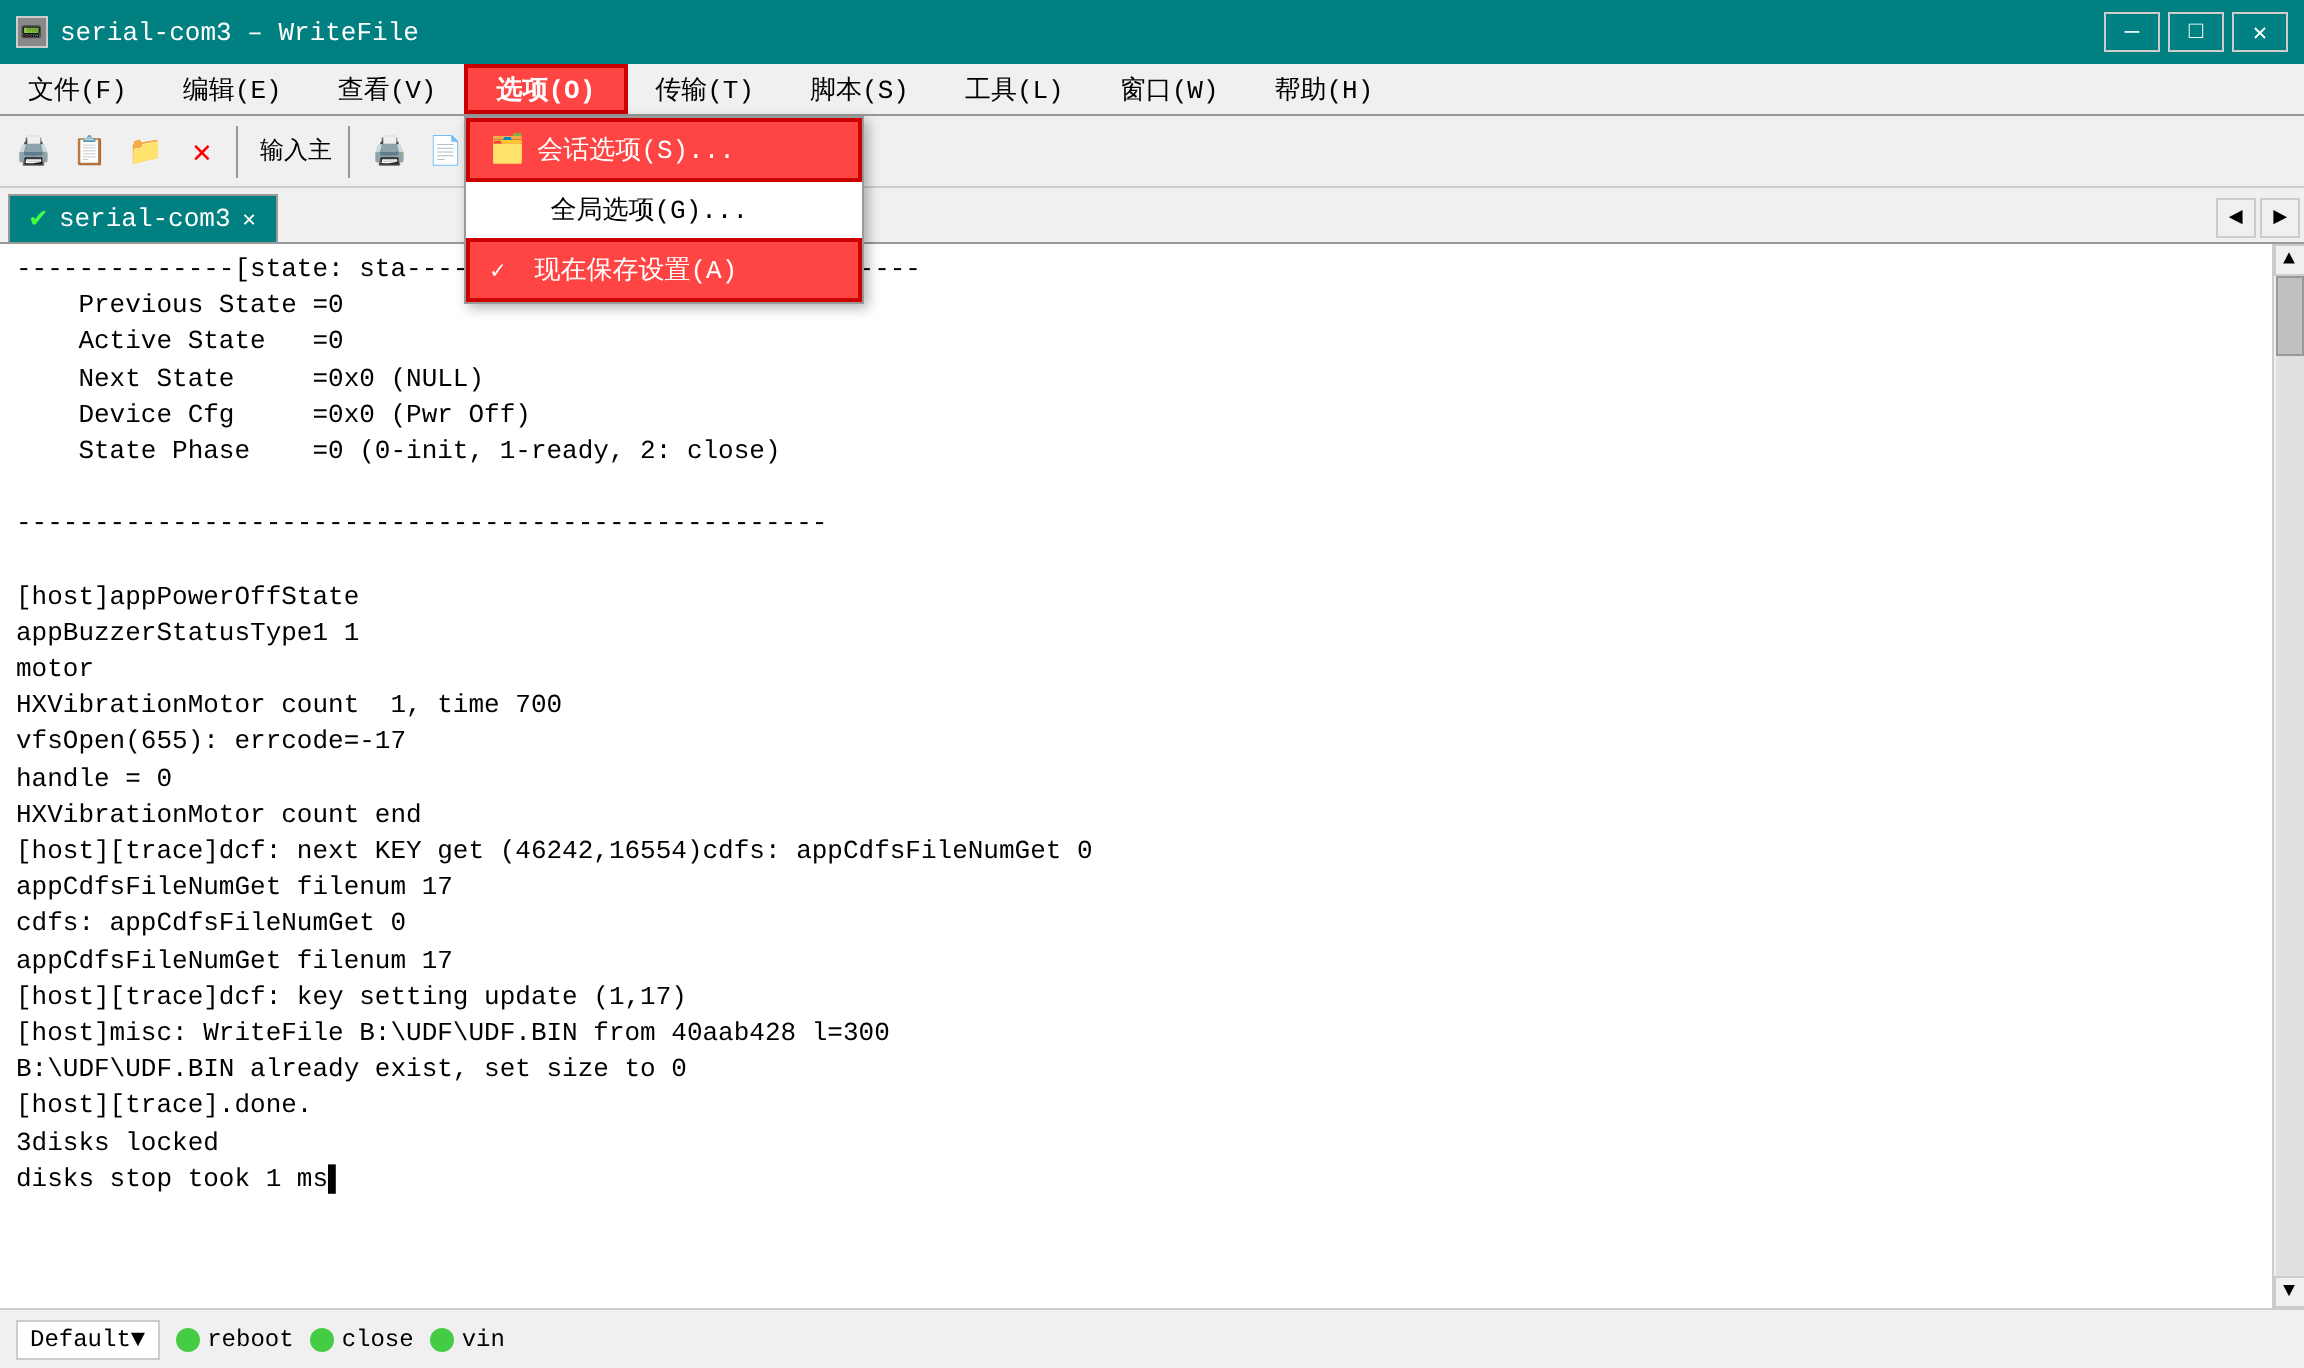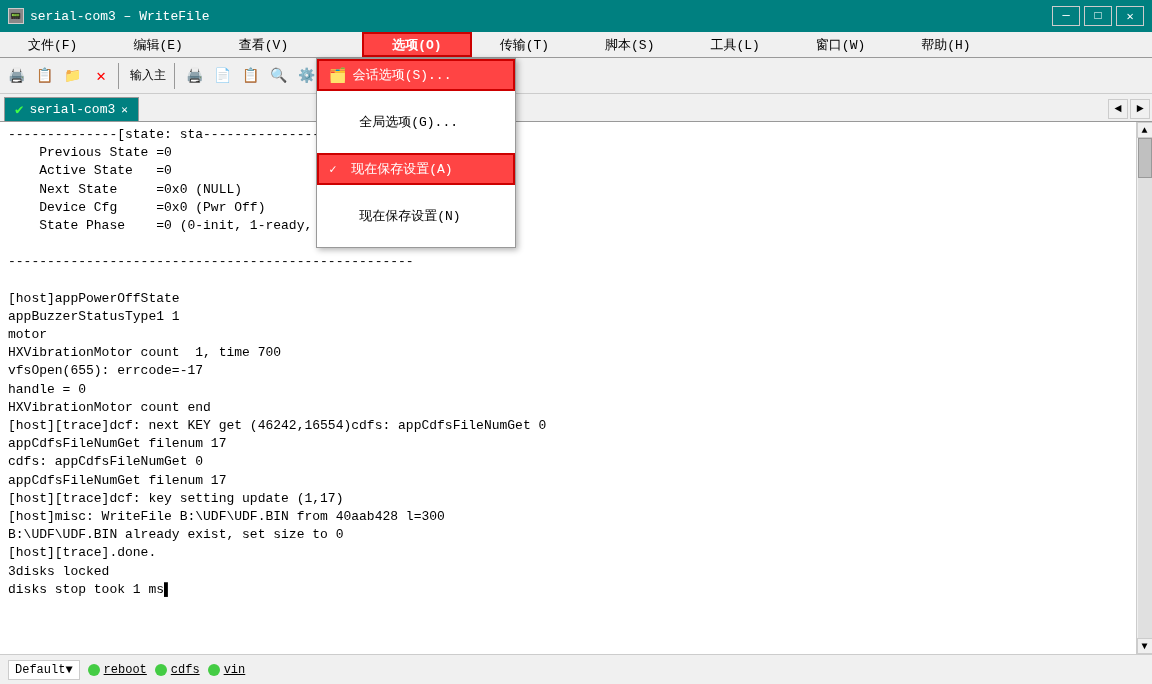--- a/index.html
+++ b/index.html
@@ -51,7 +51,7 @@
       border-bottom: 1px solid #999;
     }
     .menu-item {
-      padding: 2px 28px;
+      padding: 2px 14px;
       cursor: pointer;
       font-size: 13px;
       height: 100%;

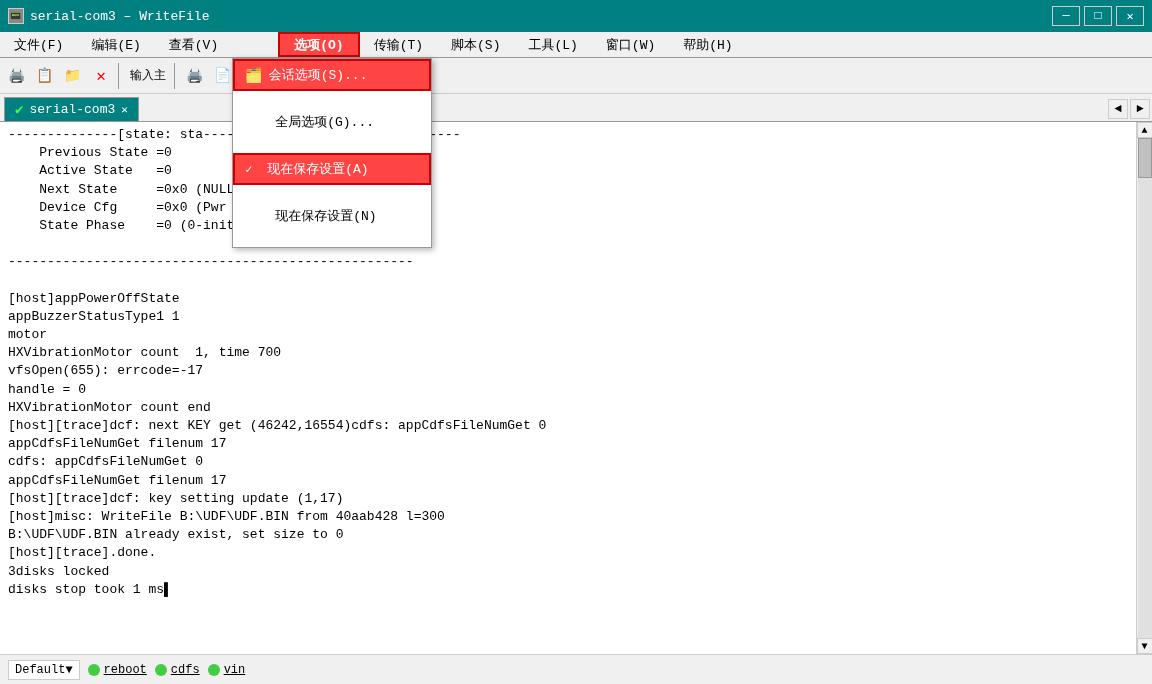--- a/index.html
+++ b/index.html
@@ -59,7 +59,7 @@
       align-items: center;
       position: relative;
     }
-    .menu-item.active { background: #316ac5; color: white; margin-left: 46px; }
+    .menu-item.active { background: #316ac5; color: white; }
 
     
     #toolbar {

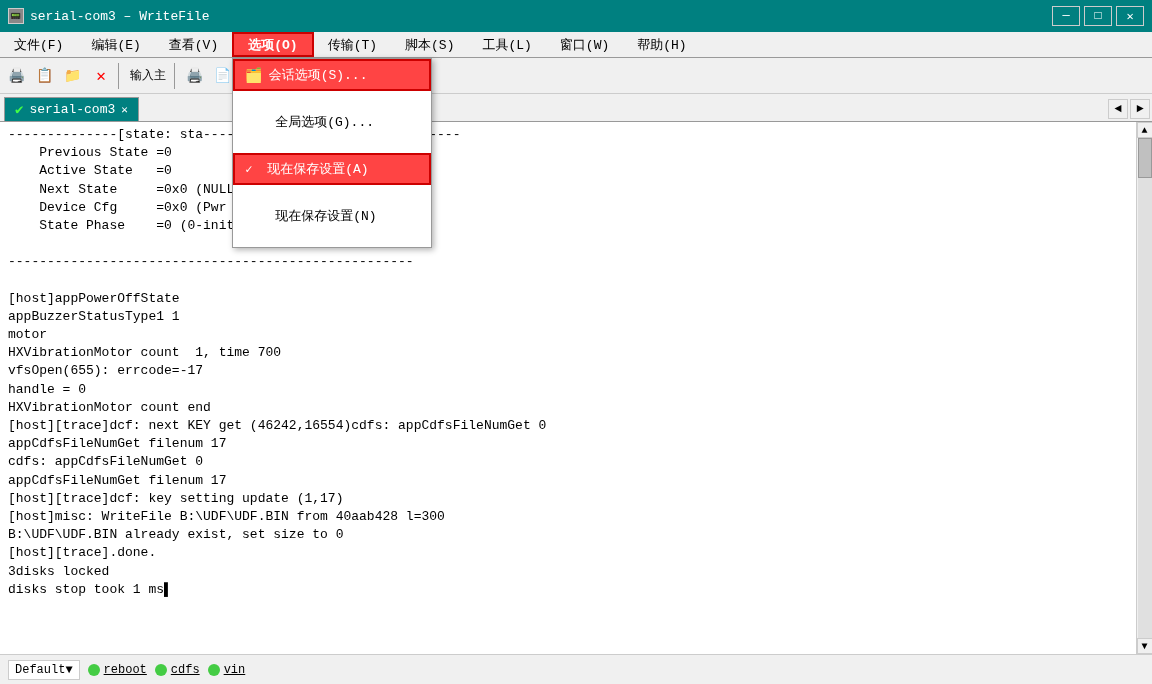--- a/index.html
+++ b/index.html
@@ -209,7 +209,7 @@
     }
     .dot-green { background: #44cc44; }
     .dropdown-item {
-      padding: 22px 20px;
+      padding: 5px 20px;
       cursor: pointer;
       font-size: 13px;
       display: flex;

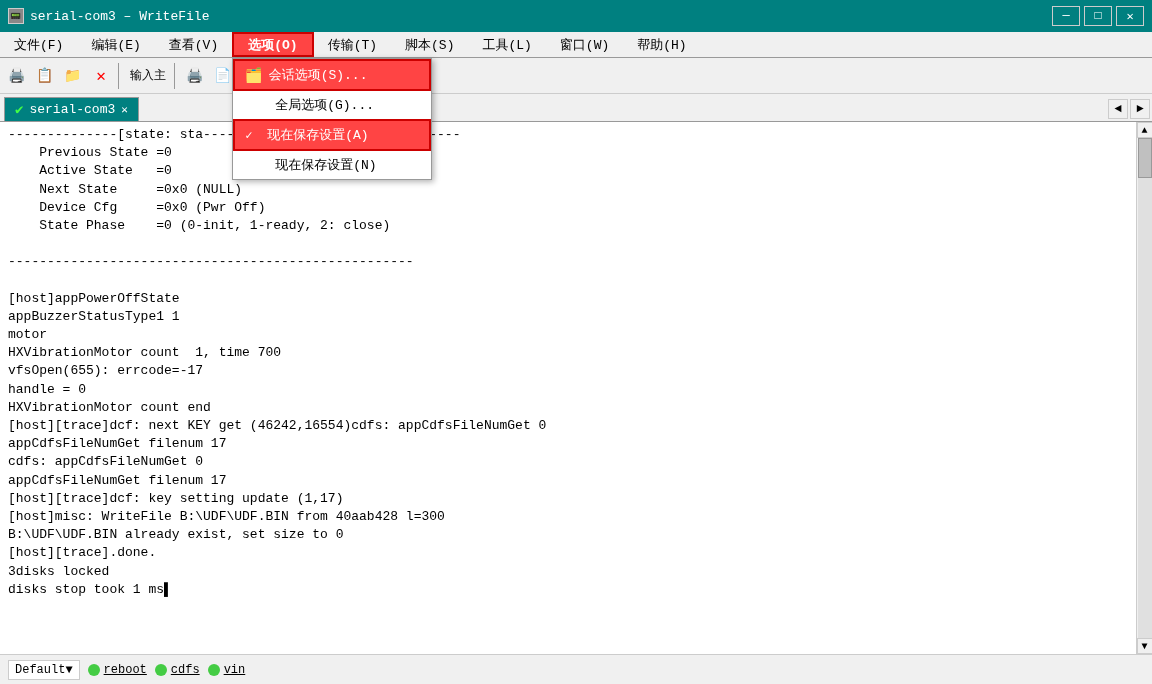--- a/index.html
+++ b/index.html
@@ -282,10 +282,6 @@
         <span>现在保存设置(A)</span>
       </div>
 
-      <div class="dropdown-item">
-        <span class="dropdown-check"> </span>
-        <span>现在保存设置(N)</span>
-      </div>
     </div>
   </div>
 

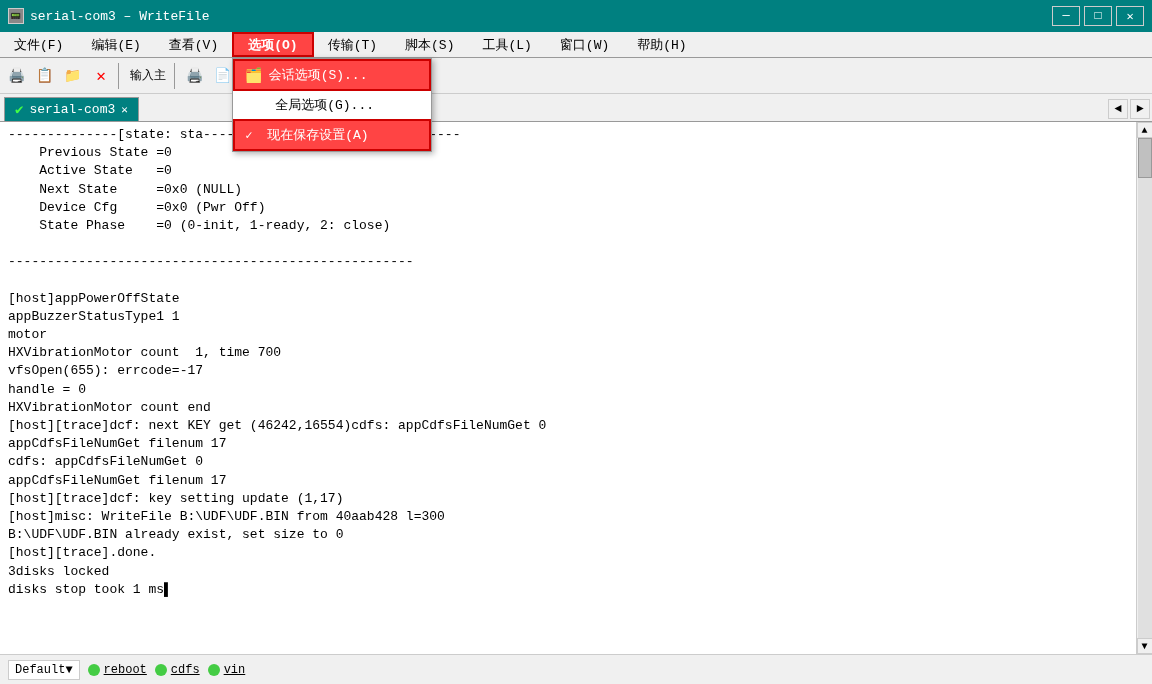--- a/index.html
+++ b/index.html
@@ -201,7 +201,6 @@
       align-items: center;
       gap: 4px;
       font-size: 12px;
-      text-decoration: underline;
     }
     .dot {
       width: 12px; height: 12px;

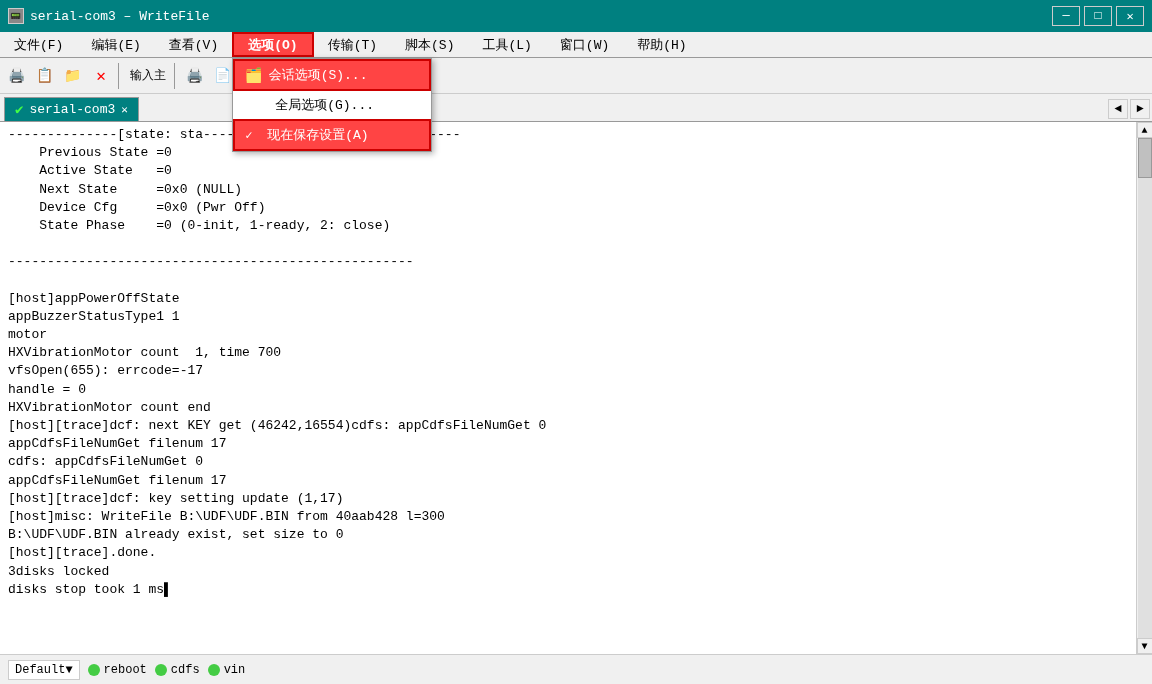--- a/index.html
+++ b/index.html
@@ -368,7 +368,7 @@
   </div>
   <div class="status-indicator">
     <div class="dot dot-green"></div>
-    <span>cdfs</span>
+    <span>close</span>
   </div>
   <div class="status-indicator">
     <div class="dot dot-green"></div>

